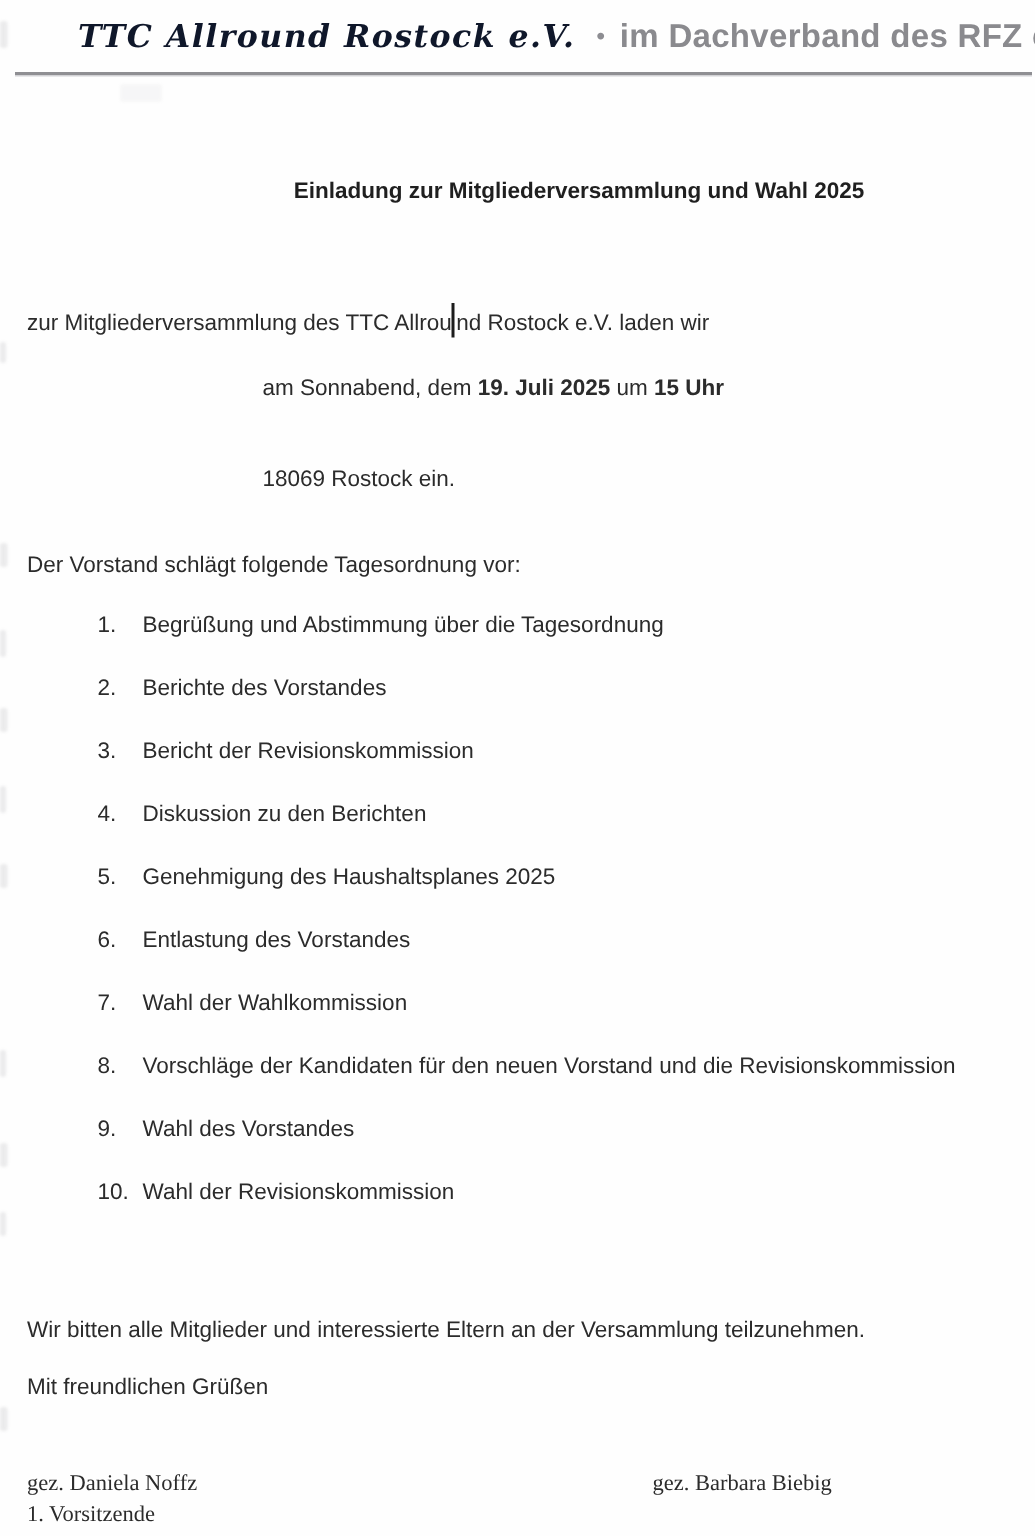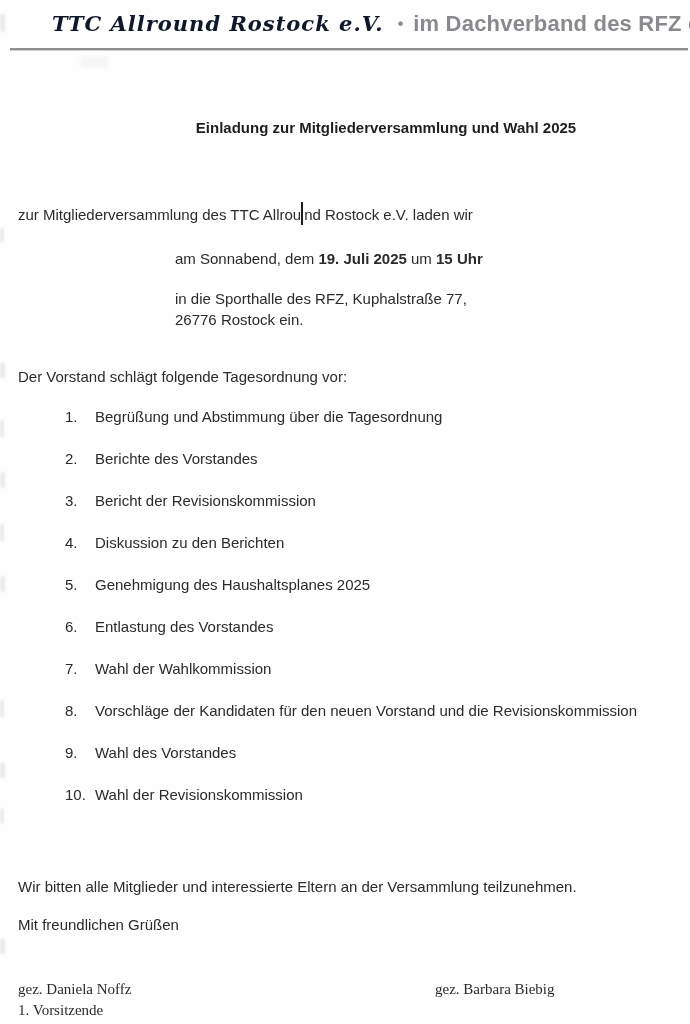--- a/index.html
+++ b/index.html
@@ -147,7 +147,6 @@
 
   <p class="line indented" style="top:248px"><span>am Sonnabend, dem </span><b>19. Juli 2025</b><span> um </span><b>15 Uhr</b></p>
 
-  <p class="line indented" style="top:288px">in die Sporthalle des RFZ, Kuphalstraße 77,</p>
   <p class="line indented" style="top:309px">26776 Rostock ein.</p>
 
   <p class="line" style="top:366px">Der Vorstand schlägt folgende Tagesordnung vor:</p>

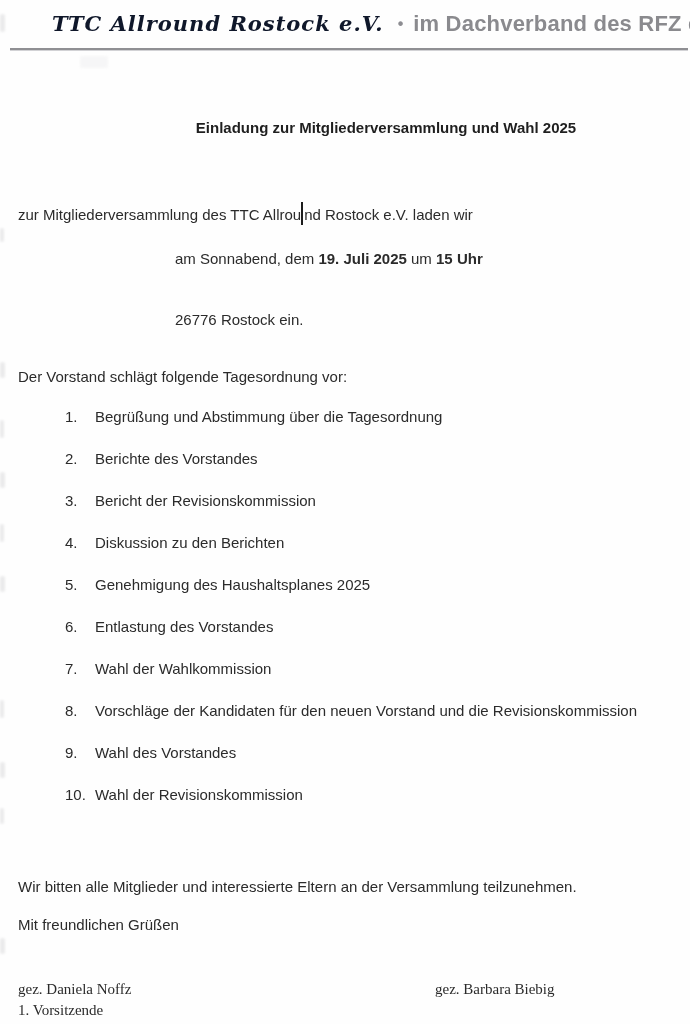--- a/index.html
+++ b/index.html
@@ -147,7 +147,7 @@
 
   <p class="line indented" style="top:248px"><span>am Sonnabend, dem </span><b>19. Juli 2025</b><span> um </span><b>15 Uhr</b></p>
 
-  <p class="line indented" style="top:309px">26776 Rostock ein.</p>
+  <p class="line indented" style="top:309px">18069 Rostock ein.</p>
 
   <p class="line" style="top:366px">Der Vorstand schlägt folgende Tagesordnung vor:</p>
 

